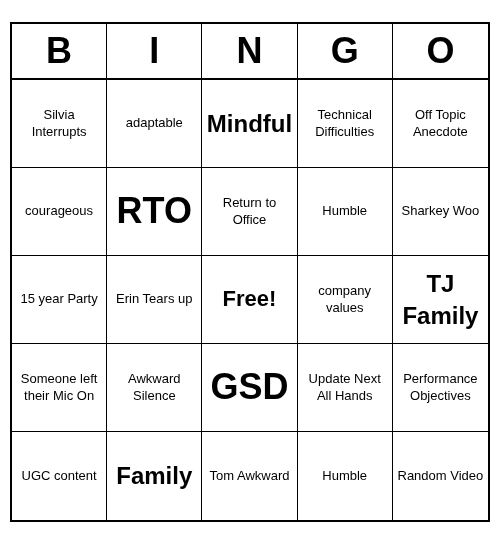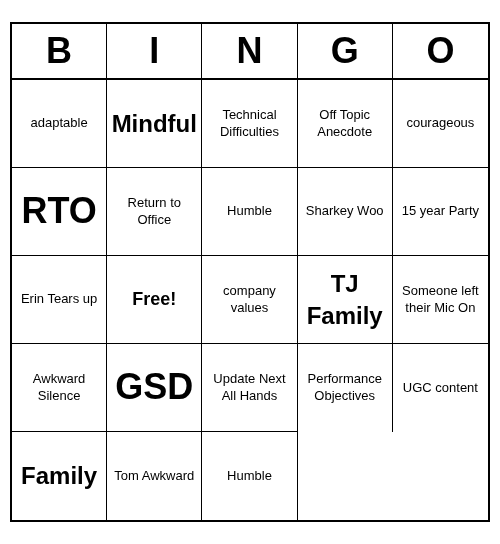--- a/index.html
+++ b/index.html
@@ -82,6 +82,7 @@
       <div class="bingo-header-cell">O</div>
     </div>
   <div class="bingo-grid">
+  <div class="bingo-cell">Silvia Interrupts</div>
       <div class="bingo-cell">adaptable</div>
       <div class="bingo-cell medium-text">Mindful</div>
       <div class="bingo-cell small-text">Technical Difficulties</div>

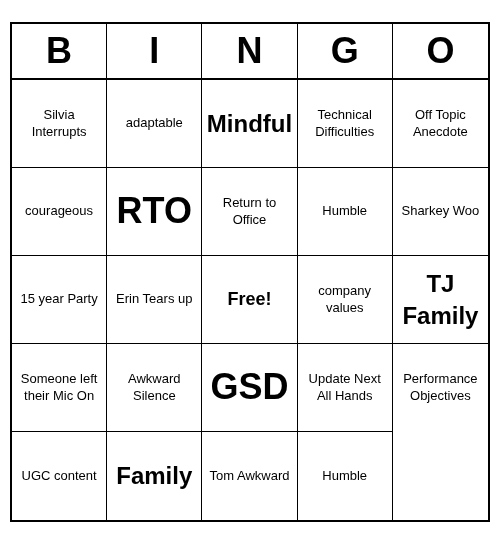--- a/index.html
+++ b/index.html
@@ -63,7 +63,7 @@
       font-weight: bold;
     }
     .bingo-cell.free {
-      font-size: 18px;
+      font-size: 22px;
       font-weight: bold;
     }
     .bingo-cell.small-text {

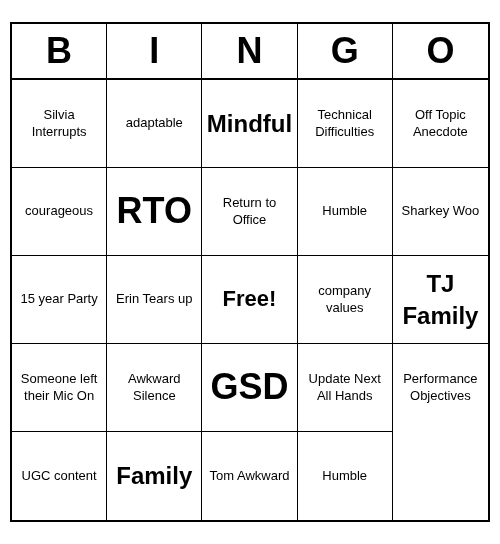--- a/index.html
+++ b/index.html
@@ -106,6 +106,7 @@
       <div class="bingo-cell medium-text">Family</div>
       <div class="bingo-cell">Tom Awkward</div>
       <div class="bingo-cell">Humble</div>
+      <div class="bingo-cell">Random Video</div>
     </div>
 </div>
 

